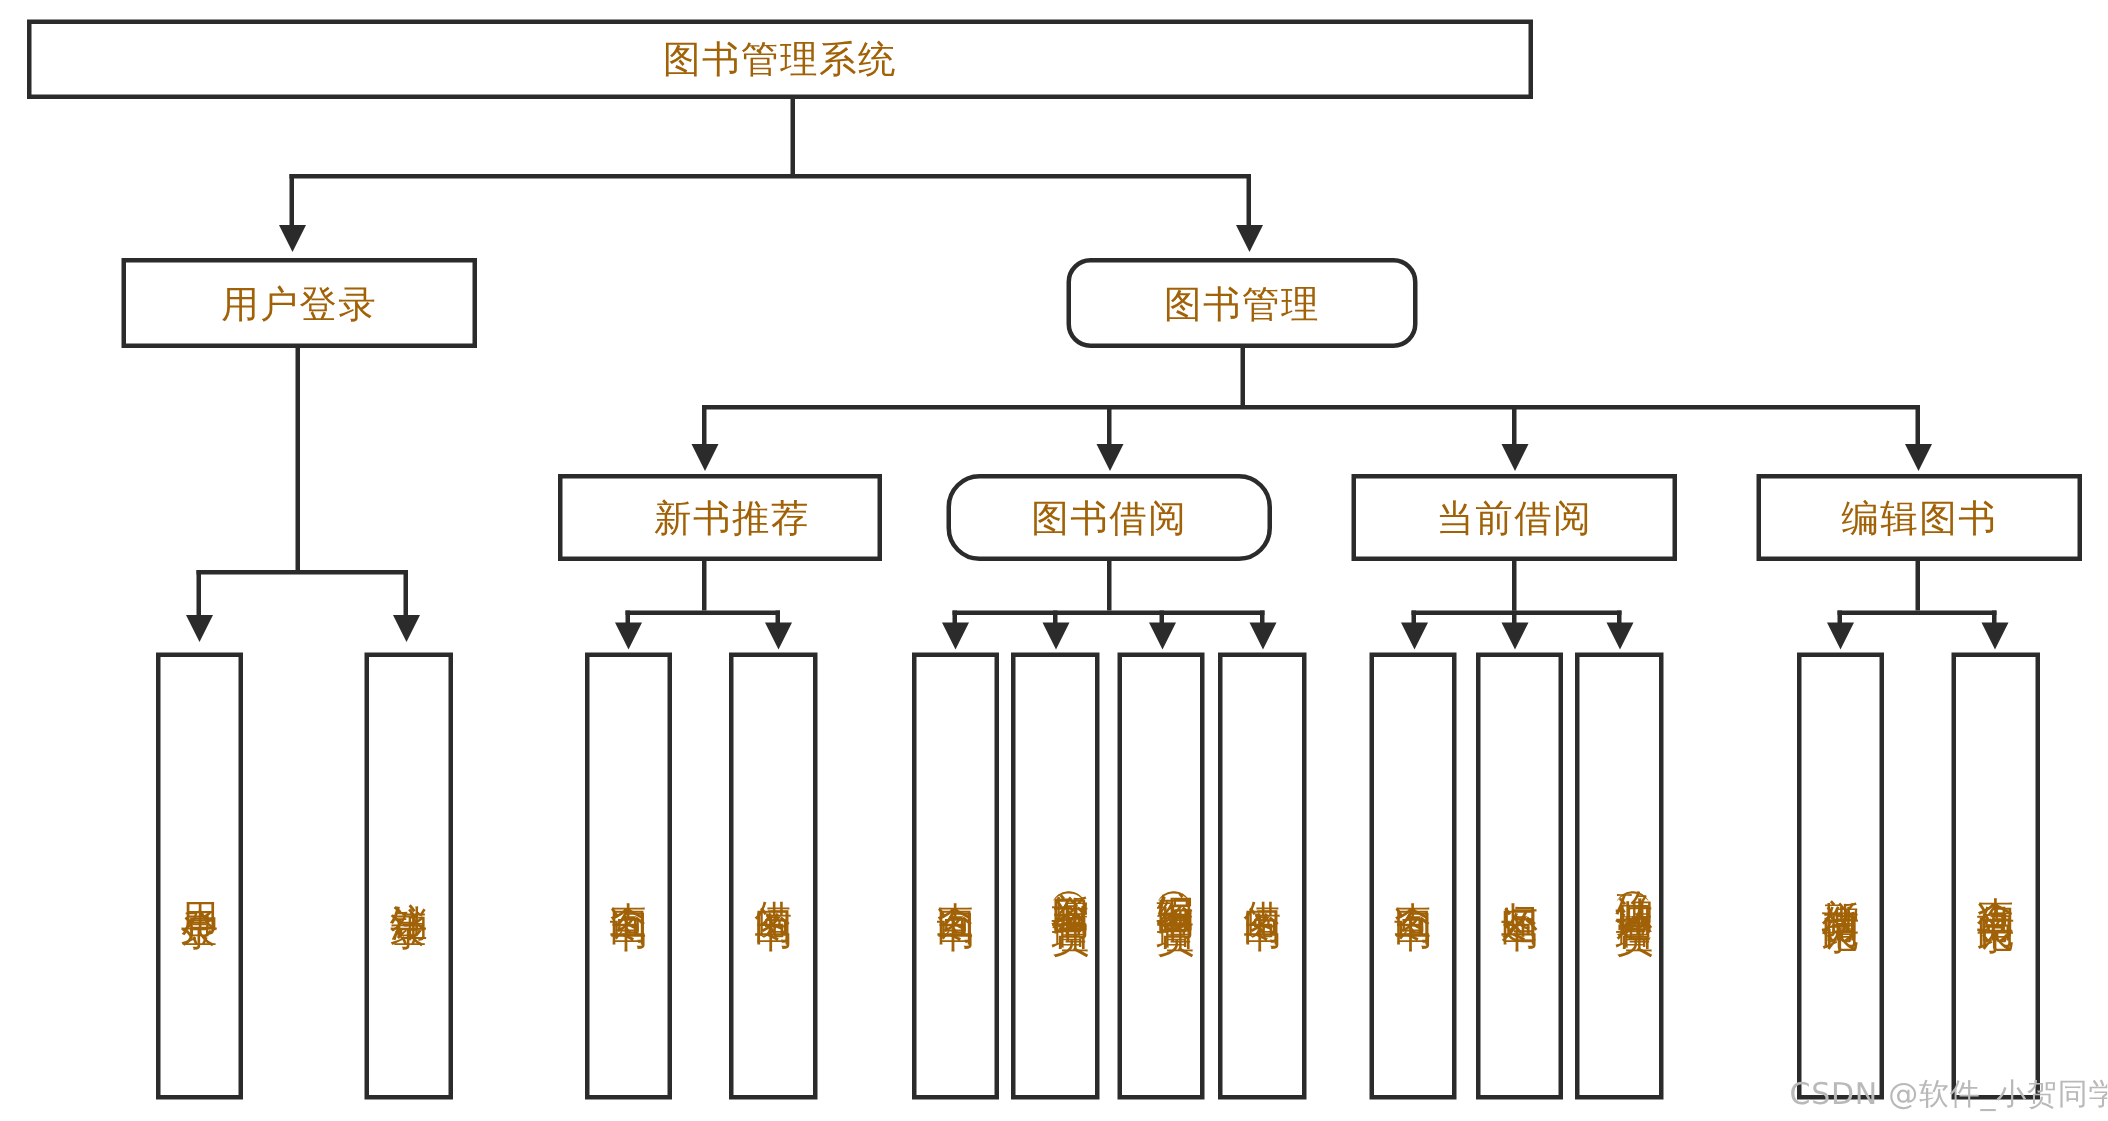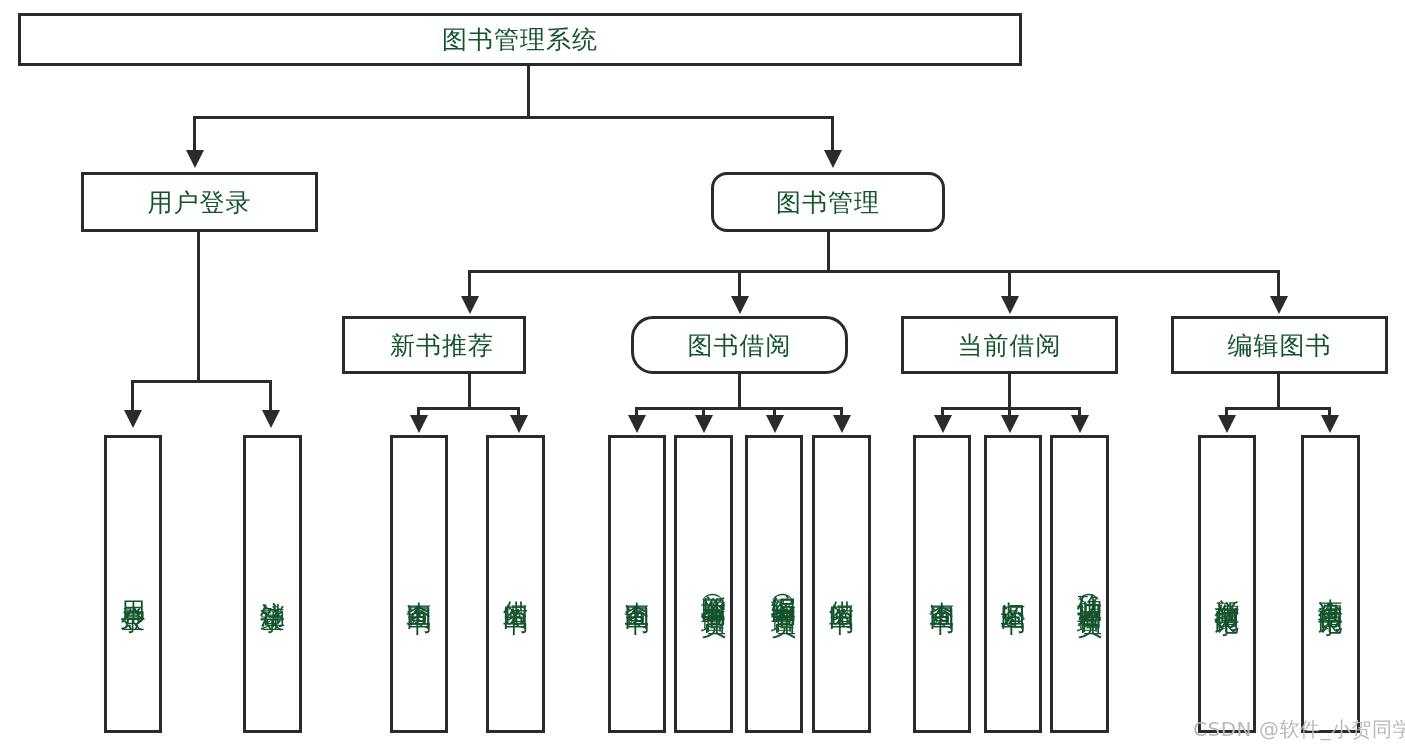--- a/index.html
+++ b/index.html
@@ -25,7 +25,7 @@
     display: flex;
     align-items: center;
     justify-content: center;
-    color: #14532d;
+    color: #a16207;
   }
   .node.horizontal {
     font-size: 25px;

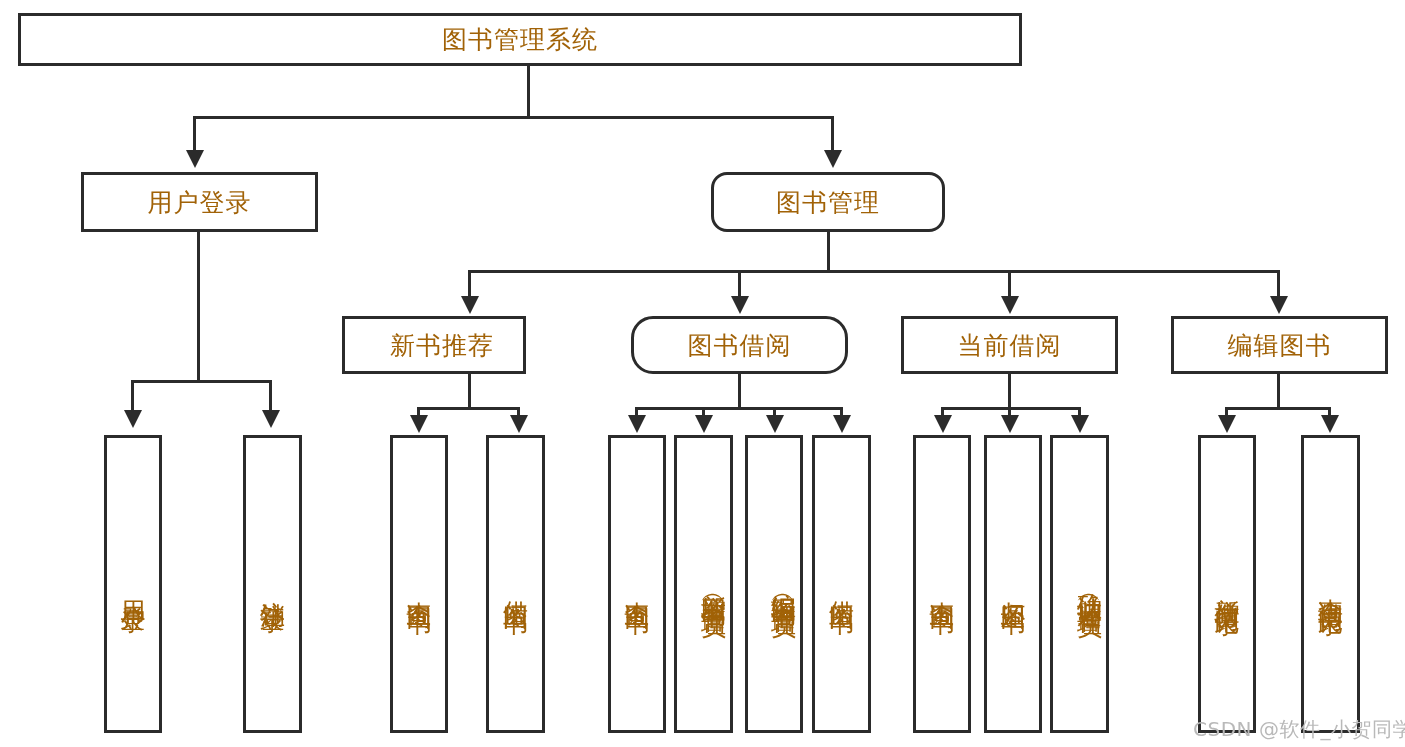--- a/index.html
+++ b/index.html
@@ -114,7 +114,7 @@
   <div class="edge v" style="left:1277px; top:270px; width:3px; height:28px;"></div>
   <div class="arrow" style="left:1270px; top:296px;"></div>
 
-  <div class="node horizontal" style="left:342px; top:316px; width:184px; height:58px;padding-left:16px;">新书推荐</div>
+  <div class="node horizontal" style="left:372px; top:316px; width:216px; height:58px;padding-left:16px;">新书推荐</div>
   <div class="node horizontal" style="left:631px; top:316px; width:217px; height:58px;border-radius:22px;">图书借阅</div>
   <div class="node horizontal" style="left:901px; top:316px; width:217px; height:58px;">当前借阅</div>
   <div class="node horizontal" style="left:1171px; top:316px; width:217px; height:58px;">编辑图书</div>

